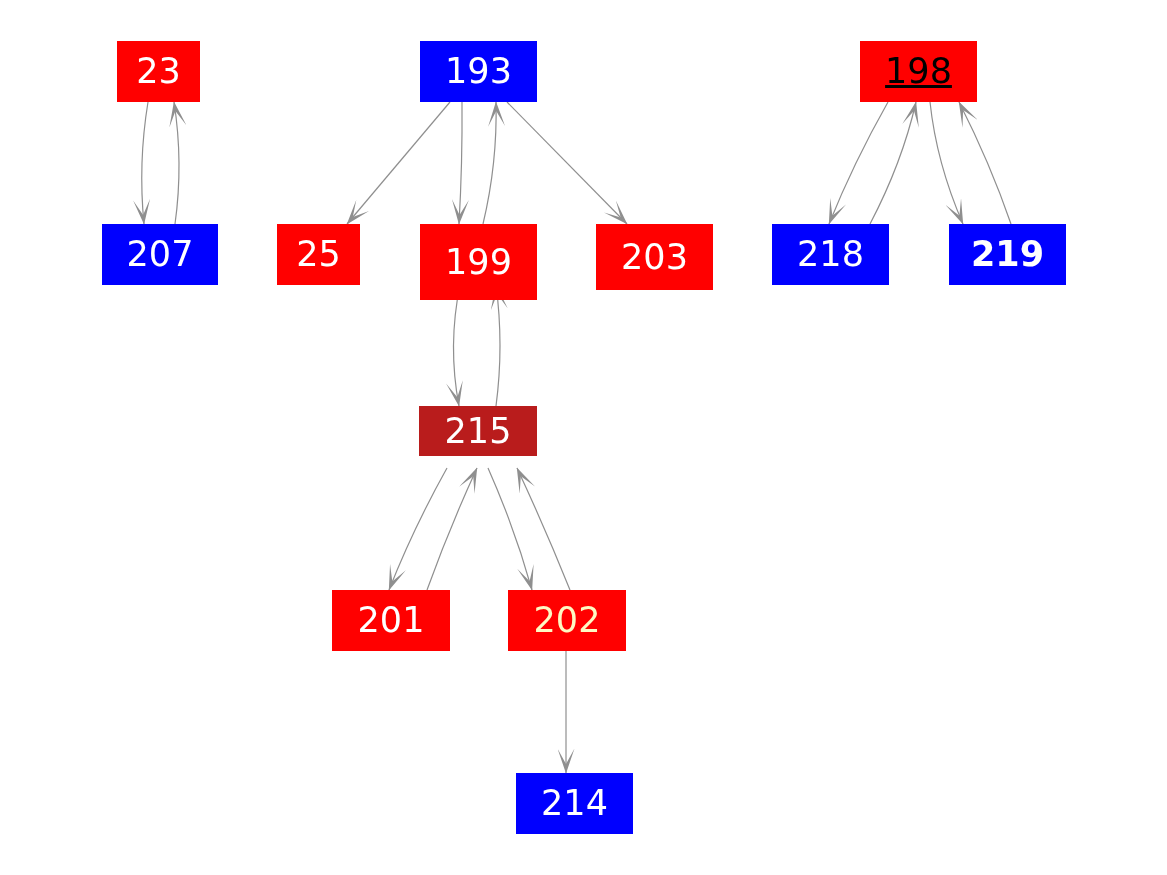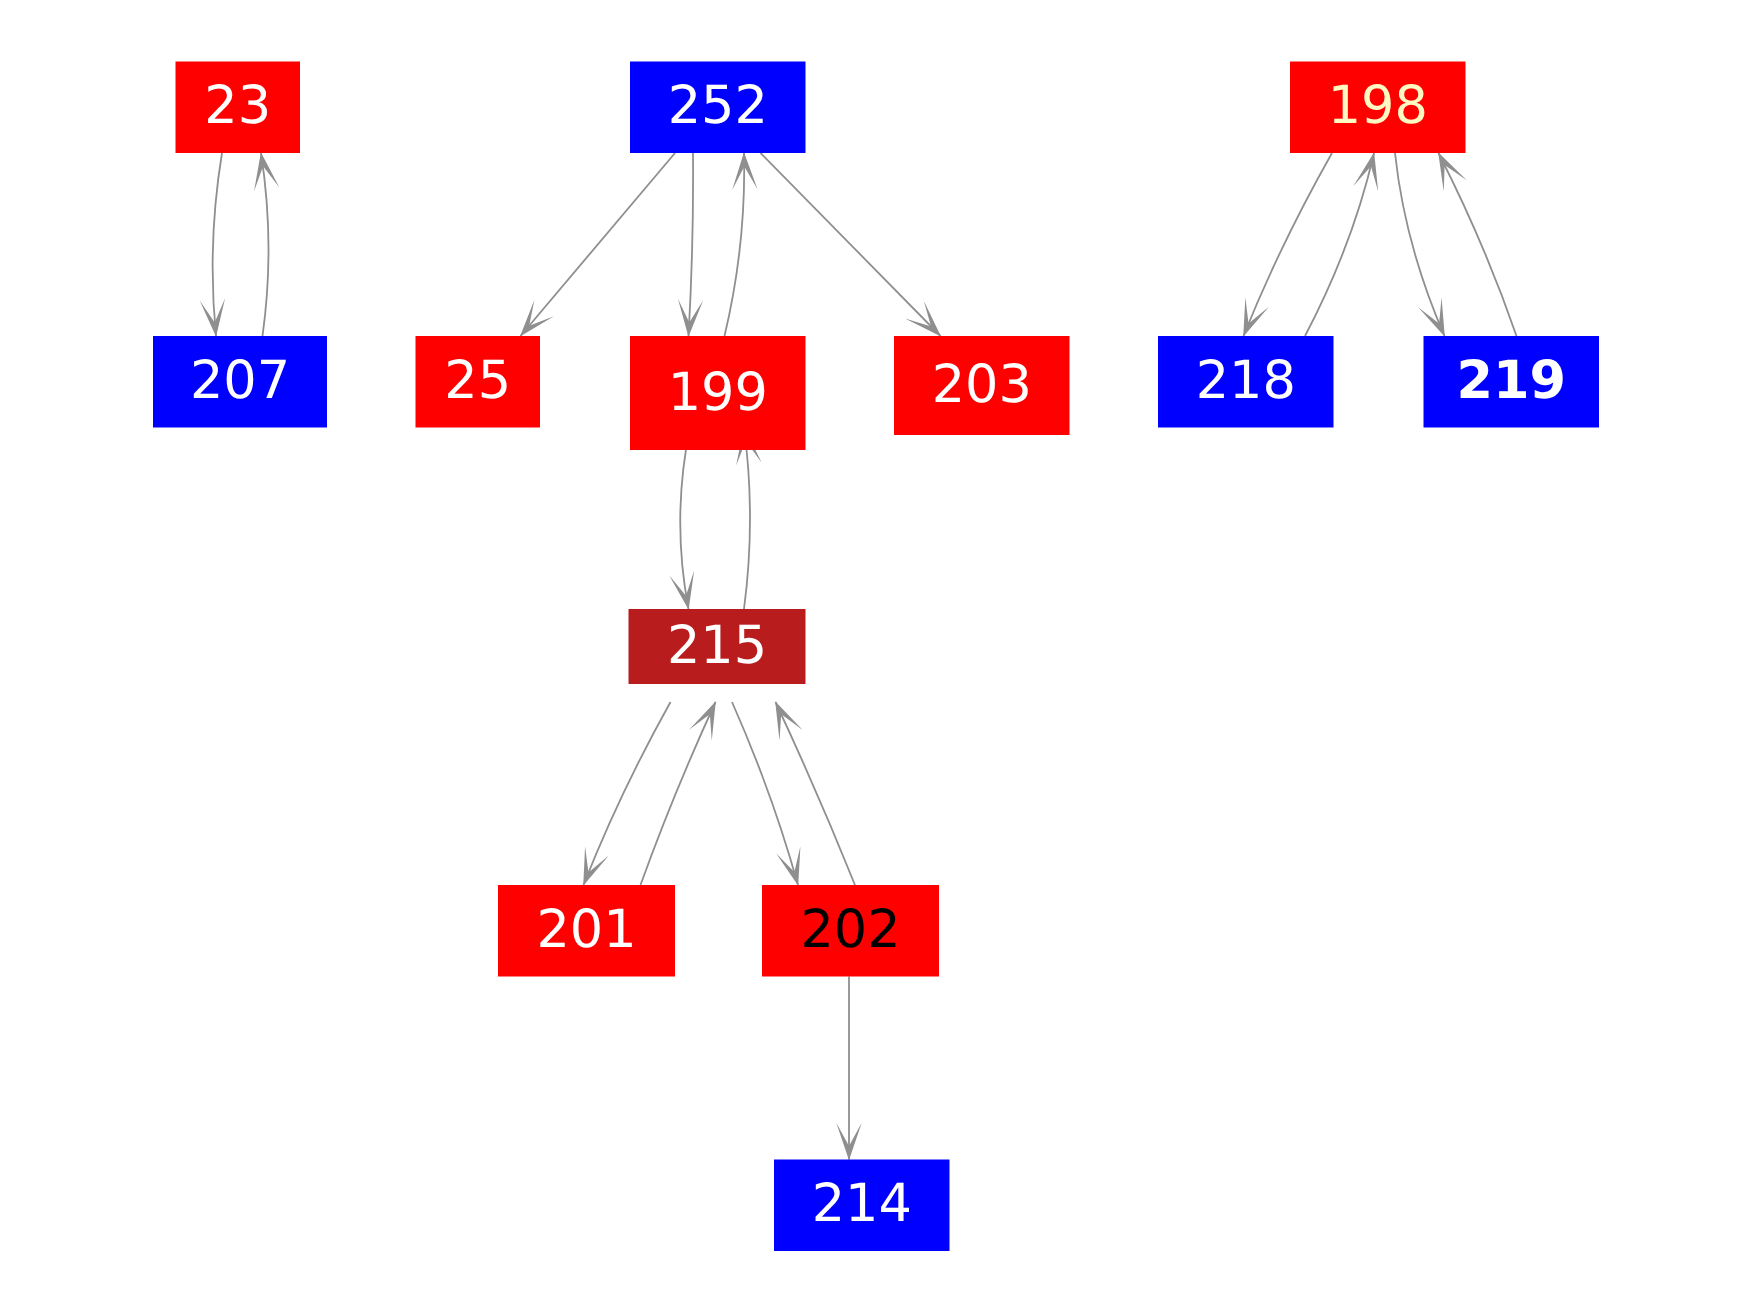--- a/index.html
+++ b/index.html
@@ -77,7 +77,7 @@
         <span class="node-label" style="color: rgb(255, 255, 255);">207</span>
       </div>
       <div class="node" style="left: 420px; top: 41px; width: 117px; height: 61px; background: rgb(0, 0, 255);">
-        <span class="node-label" style="color: rgb(255, 255, 255);">252</span>
+        <span class="node-label" style="color: rgb(255, 255, 255);">193</span>
       </div>
       <div class="node" style="left: 277px; top: 224px; width: 83px; height: 61px; background: rgb(255, 0, 0);">
         <span class="node-label" style="color: rgb(255, 255, 255);">25</span>

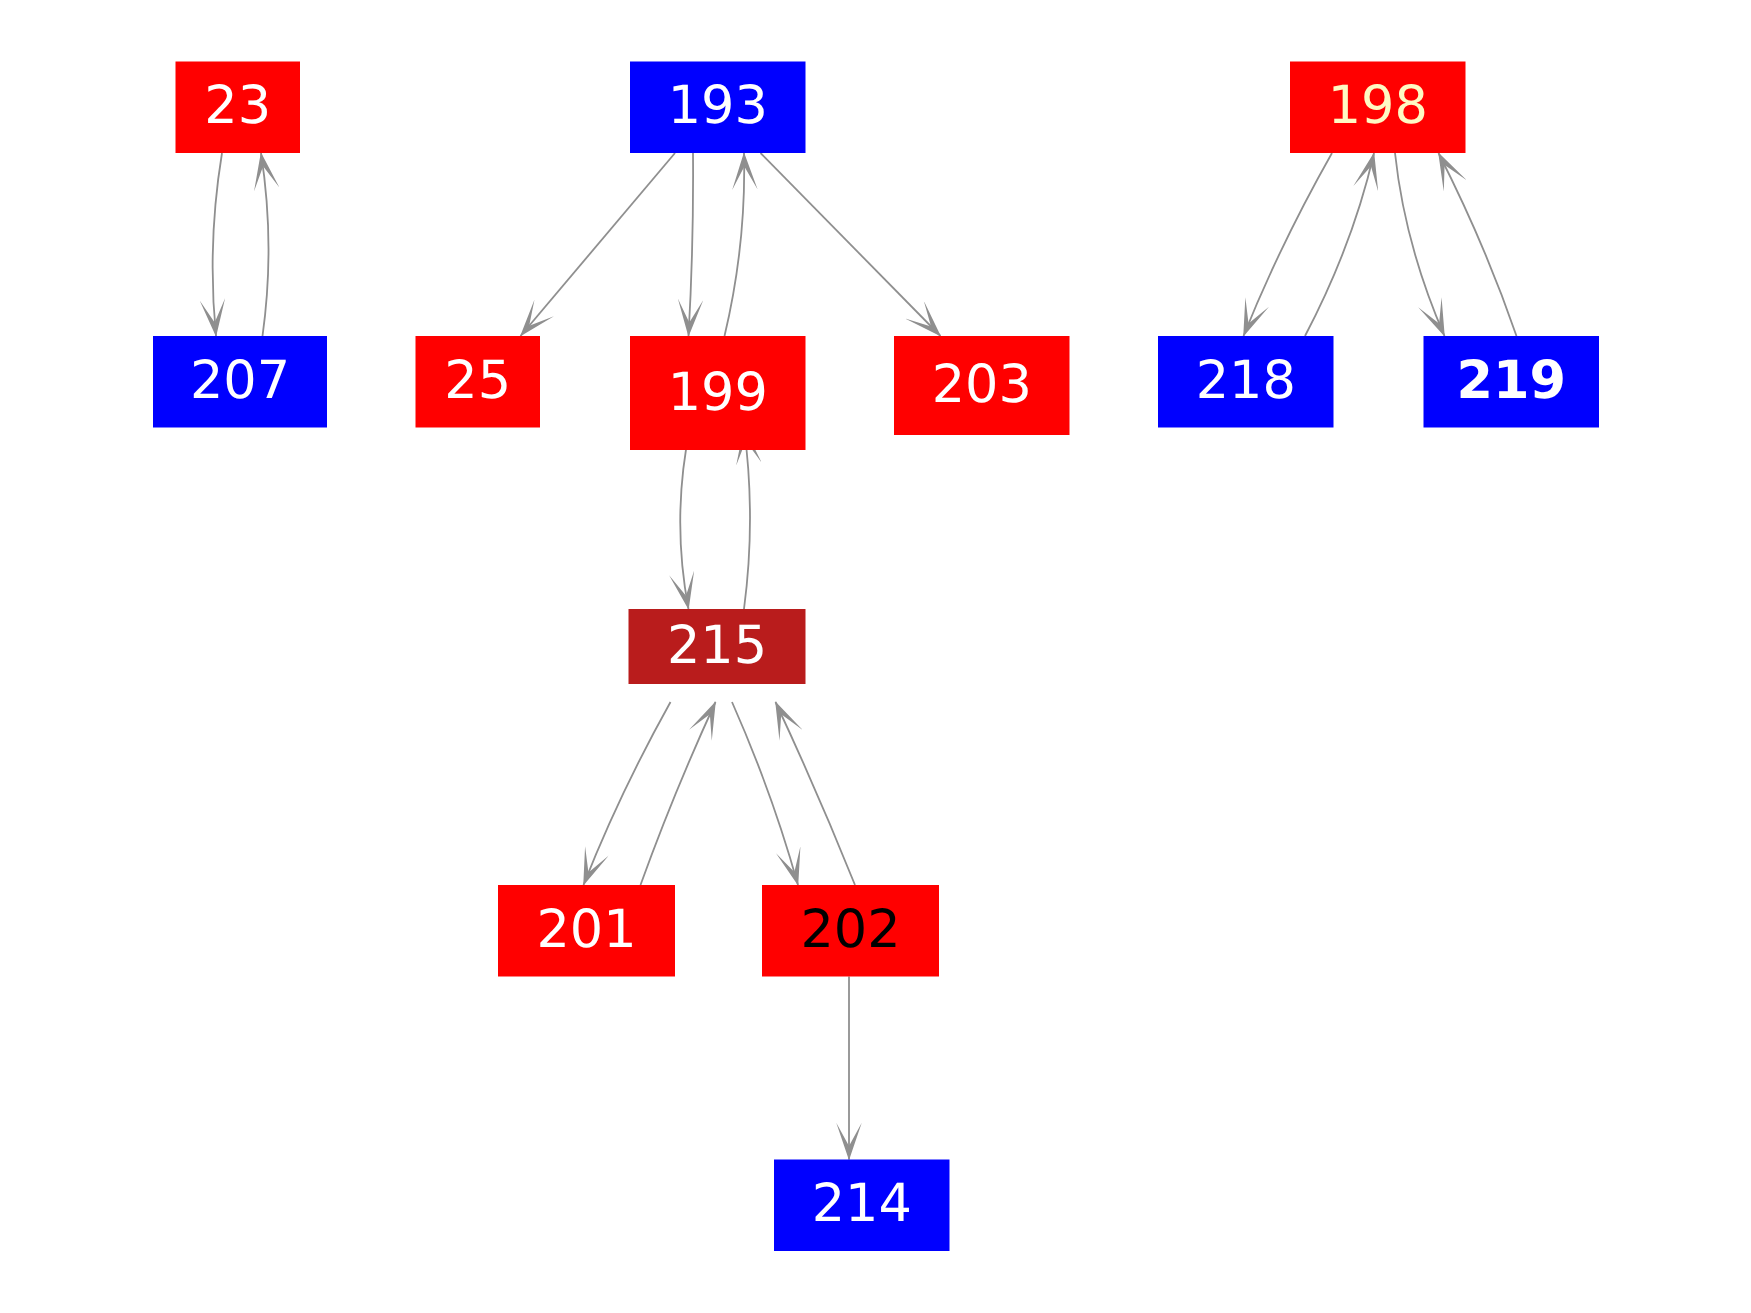--- a/index.html
+++ b/index.html
@@ -89,7 +89,7 @@
         <span class="node-label" style="color: rgb(255, 255, 255);">203</span>
       </div>
       <div class="node" style="left: 860px; top: 41px; width: 117px; height: 61px; background: rgb(255, 0, 0);">
-        <span class="node-label" style="color: #fef9c3;">198</span>
+        <span class="node-label" style="color: #000000; text-decoration: underline;">198</span>
       </div>
       <div class="node" style="left: 772px; top: 224px; width: 117px; height: 61px; background: rgb(0, 0, 255);">
         <span class="node-label" style="color: rgb(255, 255, 255);">218</span>

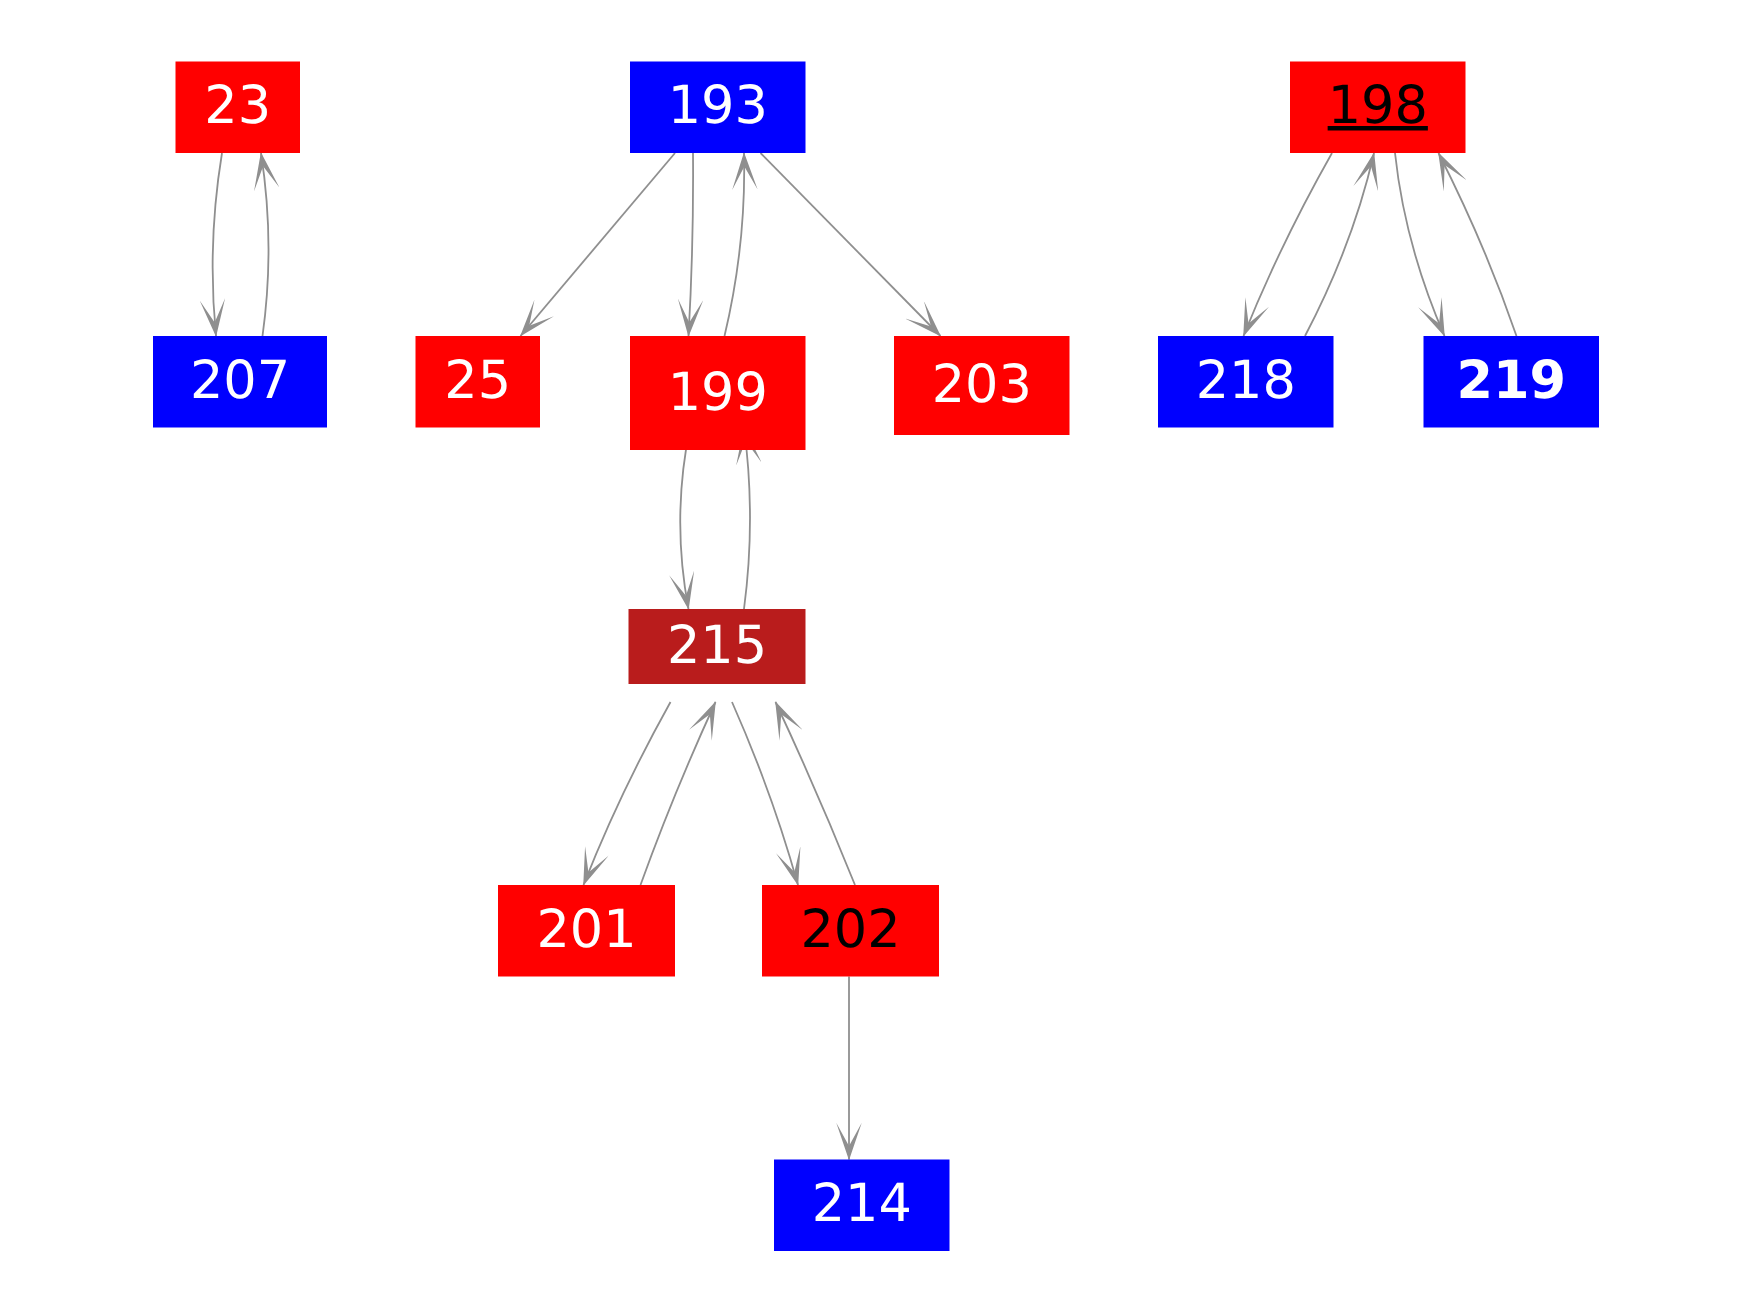--- a/index.html
+++ b/index.html
@@ -104,7 +104,7 @@
         <span class="node-label" style="color: #ffffff;">201</span>
       </div>
       <div class="node" style="left: 508px; top: 590px; width: 118px; height: 61px; background: rgb(255, 0, 0);">
-        <span class="node-label" style="color: #000000;">202</span>
+        <span class="node-label" style="color: #fef9c3;">202</span>
       </div>
       <div class="node" style="left: 516px; top: 773px; width: 117px; height: 61px; background: rgb(0, 0, 255);">
         <span class="node-label" style="color: rgb(255, 255, 255);">214</span>

